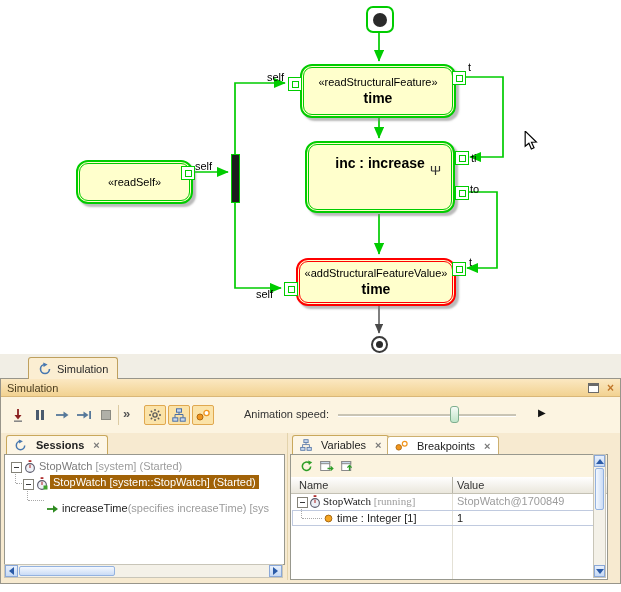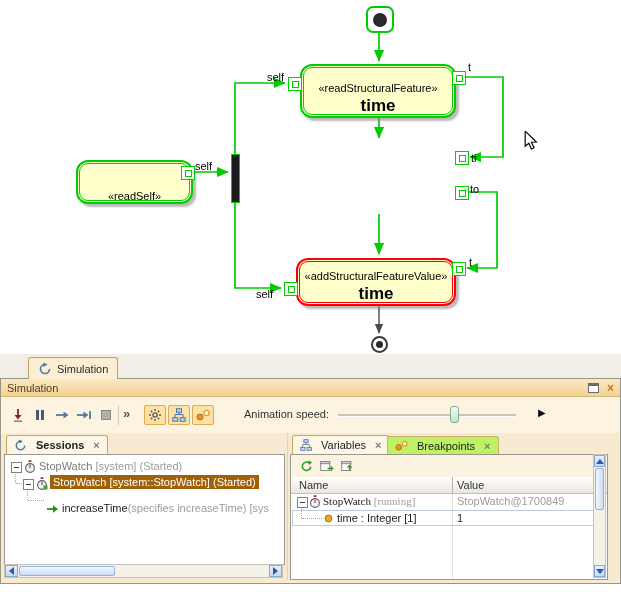--- a/index.html
+++ b/index.html
@@ -9,7 +9,7 @@
   .wires{position:absolute;left:0;top:0;}
   .wg{fill:none;stroke:#00CC00;stroke-width:1.7;}
   .wk{fill:none;stroke:#4A4A4A;stroke-width:1.4;}
-  .action{position:absolute;border:2px solid #00CC00;border-radius:12px;background:#FFFFCC;box-shadow:3px 3px 2px rgba(130,130,130,.55);display:flex;flex-direction:column;align-items:center;justify-content:flex-end;gap:2px;z-index:2;}
+  .action{position:absolute;border:2px solid #00CC00;border-radius:12px;background:#FFFFCC;box-shadow:3px 3px 2px rgba(130,130,130,.55);display:flex;flex-direction:column;align-items:center;justify-content:center;gap:2px;z-index:2;}
   .action::before{content:"";position:absolute;inset:1px;border:1px solid #00CC00;border-radius:9px;pointer-events:none;}
   .action.red{border-color:#FF0000;}
   .action.red::before{border-color:#FF0000;}

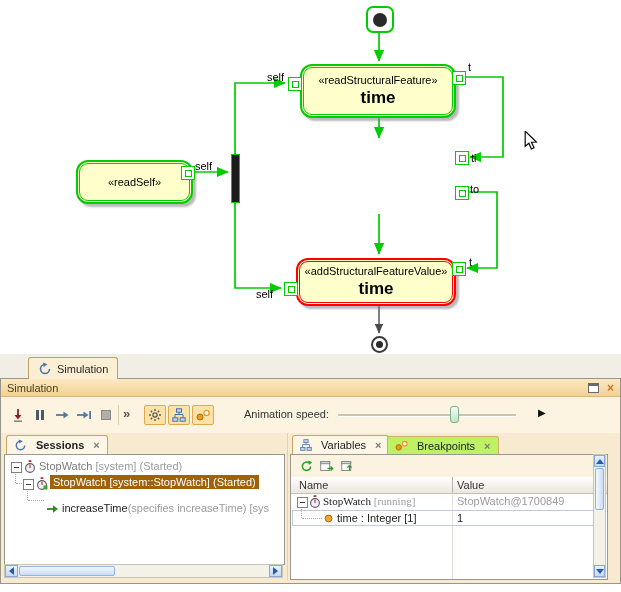--- a/index.html
+++ b/index.html
@@ -14,7 +14,7 @@
   .action.red{border-color:#FF0000;}
   .action.red::before{border-color:#FF0000;}
   .stereo{font-size:11px;color:#000;z-index:1;}
-  .aname{font-size:17px;font-weight:bold;color:#000;z-index:1;}
+  .aname{font-size:14px;font-weight:bold;color:#000;z-index:1;}
   .pin{position:absolute;width:12px;height:12px;border:1px solid #00CC00;background:#FFF;display:flex;align-items:center;justify-content:center;z-index:3;}
   .pin i{display:block;width:5px;height:5px;border:1px solid #00CC00;}
   .pinlab{position:absolute;font-size:11px;color:#000;z-index:3;}

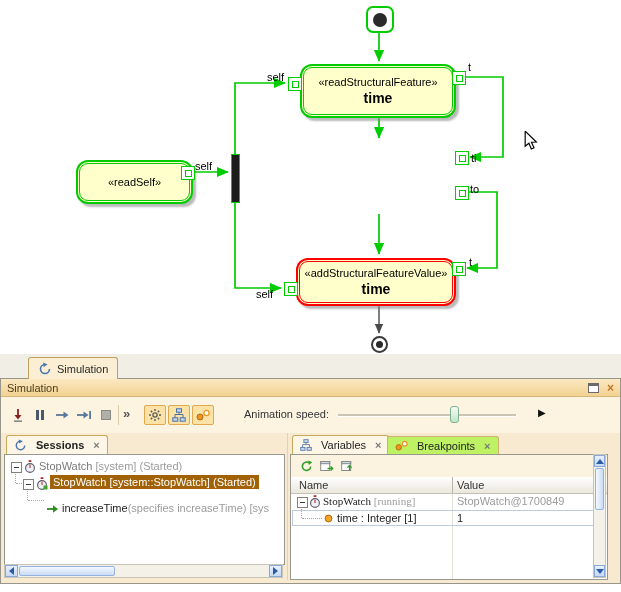--- a/index.html
+++ b/index.html
@@ -122,6 +122,12 @@
       <div class="aname">time</div>
     </div>
 
+    <div class="action" style="left:305px;top:141px;width:150px;height:72px;justify-content:flex-start;padding-top:12px;box-sizing:border-box;">
+      <div class="aname">inc : increase</div>
+      <svg class="rake" width="11" height="11" viewBox="0 0 11 11">
+        <path d="M1.5 1 V6 M5.5 1 V6 M9.5 1 V6 M1.5 6 H9.5 M5.5 6 V10" fill="none" stroke="#333" stroke-width="1.2"></path>
+      </svg>
+    </div>
 
     <div class="action red" style="left:296px;top:258px;width:156px;height:44px;">
       <div class="stereo">«addStructuralFeatureValue»</div>

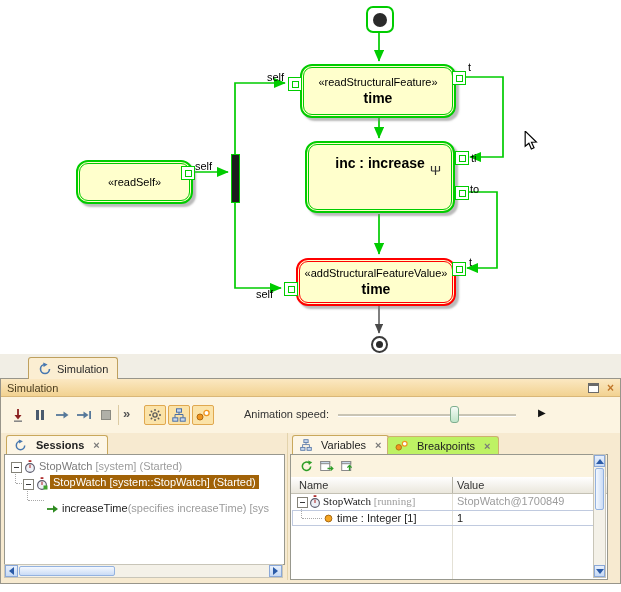--- a/index.html
+++ b/index.html
@@ -50,7 +50,7 @@
   .pane-left{position:absolute;left:1px;top:54px;width:284px;height:147px;}
   .pane-right{position:absolute;left:286px;top:54px;width:331px;height:147px;border-left:1px solid #E3D3AC;box-sizing:border-box;}
   .subtab{position:absolute;height:19px;top:2px;display:flex;align-items:center;gap:9px;padding:0 7px;background:#FDF6E6;border:1px solid #C9A85C;border-bottom:none;border-radius:3px 3px 0 0;box-sizing:border-box;z-index:2;}
-  .subtab.inactive{background:#bef264;border-color:#CDB070;height:18px;top:3px;}
+  .subtab.inactive{background:#ffffff;border-color:#CDB070;height:18px;top:3px;}
   .tabname{font-weight:bold;color:#222;}
   .tabname.normal{font-weight:normal;}
   .tclose{color:#7A7A7A;font-size:11px;font-weight:bold;}

